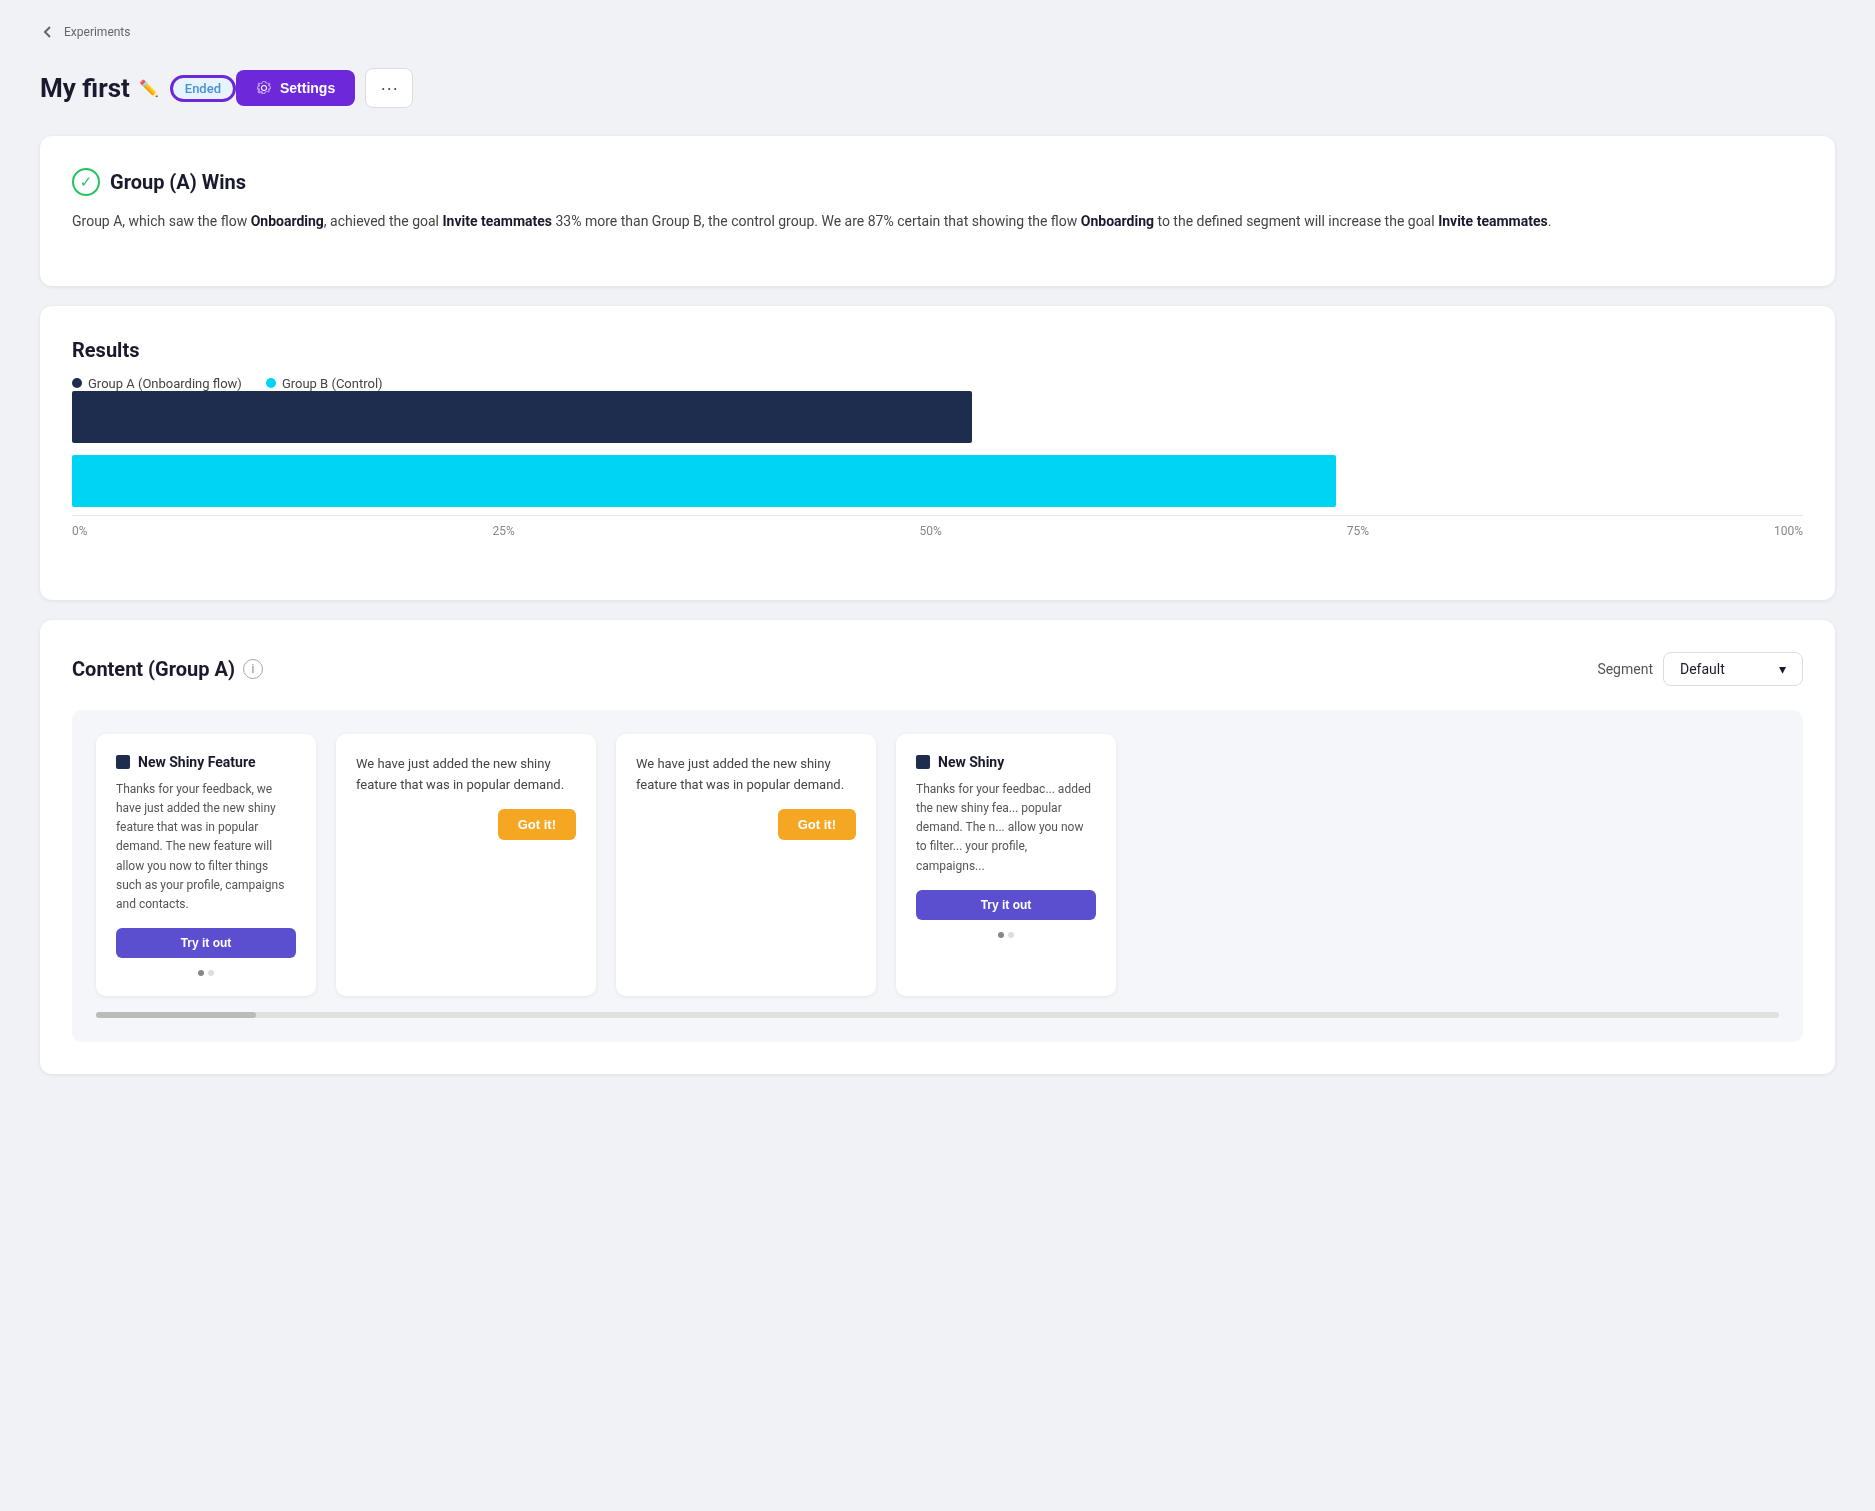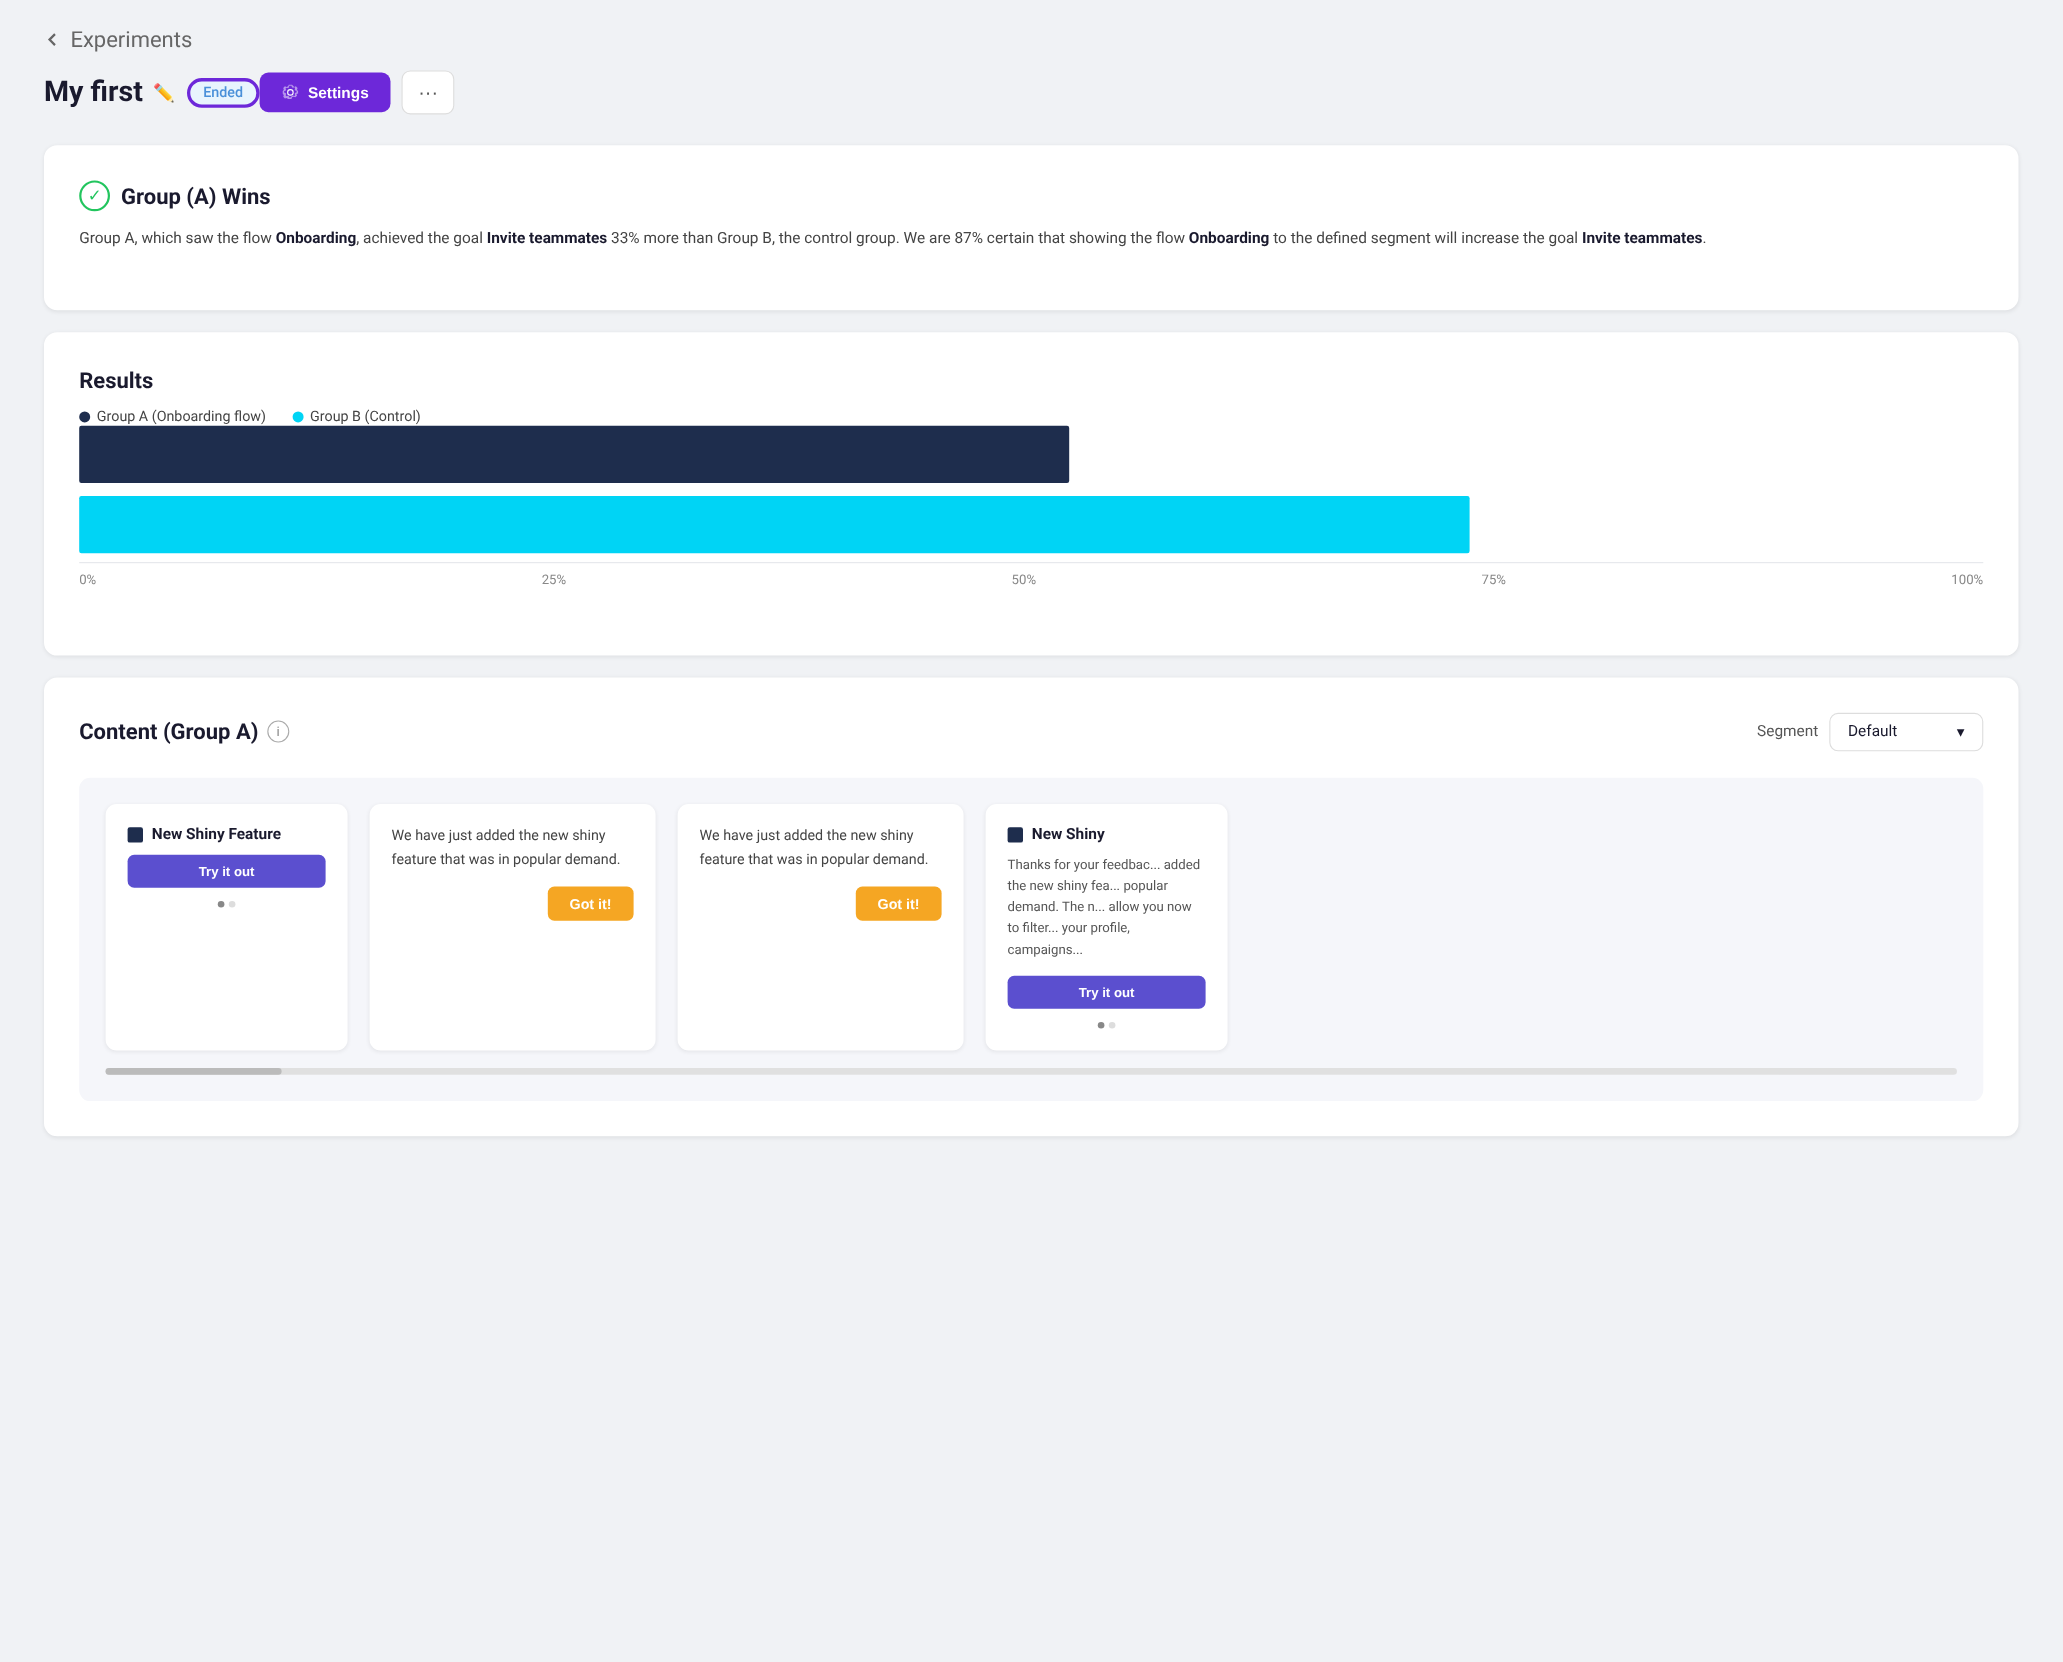--- a/index.html
+++ b/index.html
@@ -19,8 +19,8 @@
       align-items: center;
       gap: 8px;
       color: #666;
-      font-size: 20px;
-      margin-bottom: 16px;
+      font-size: 12px;
+      margin-bottom: 28px;
       cursor: pointer;
     }
     .back-nav svg {

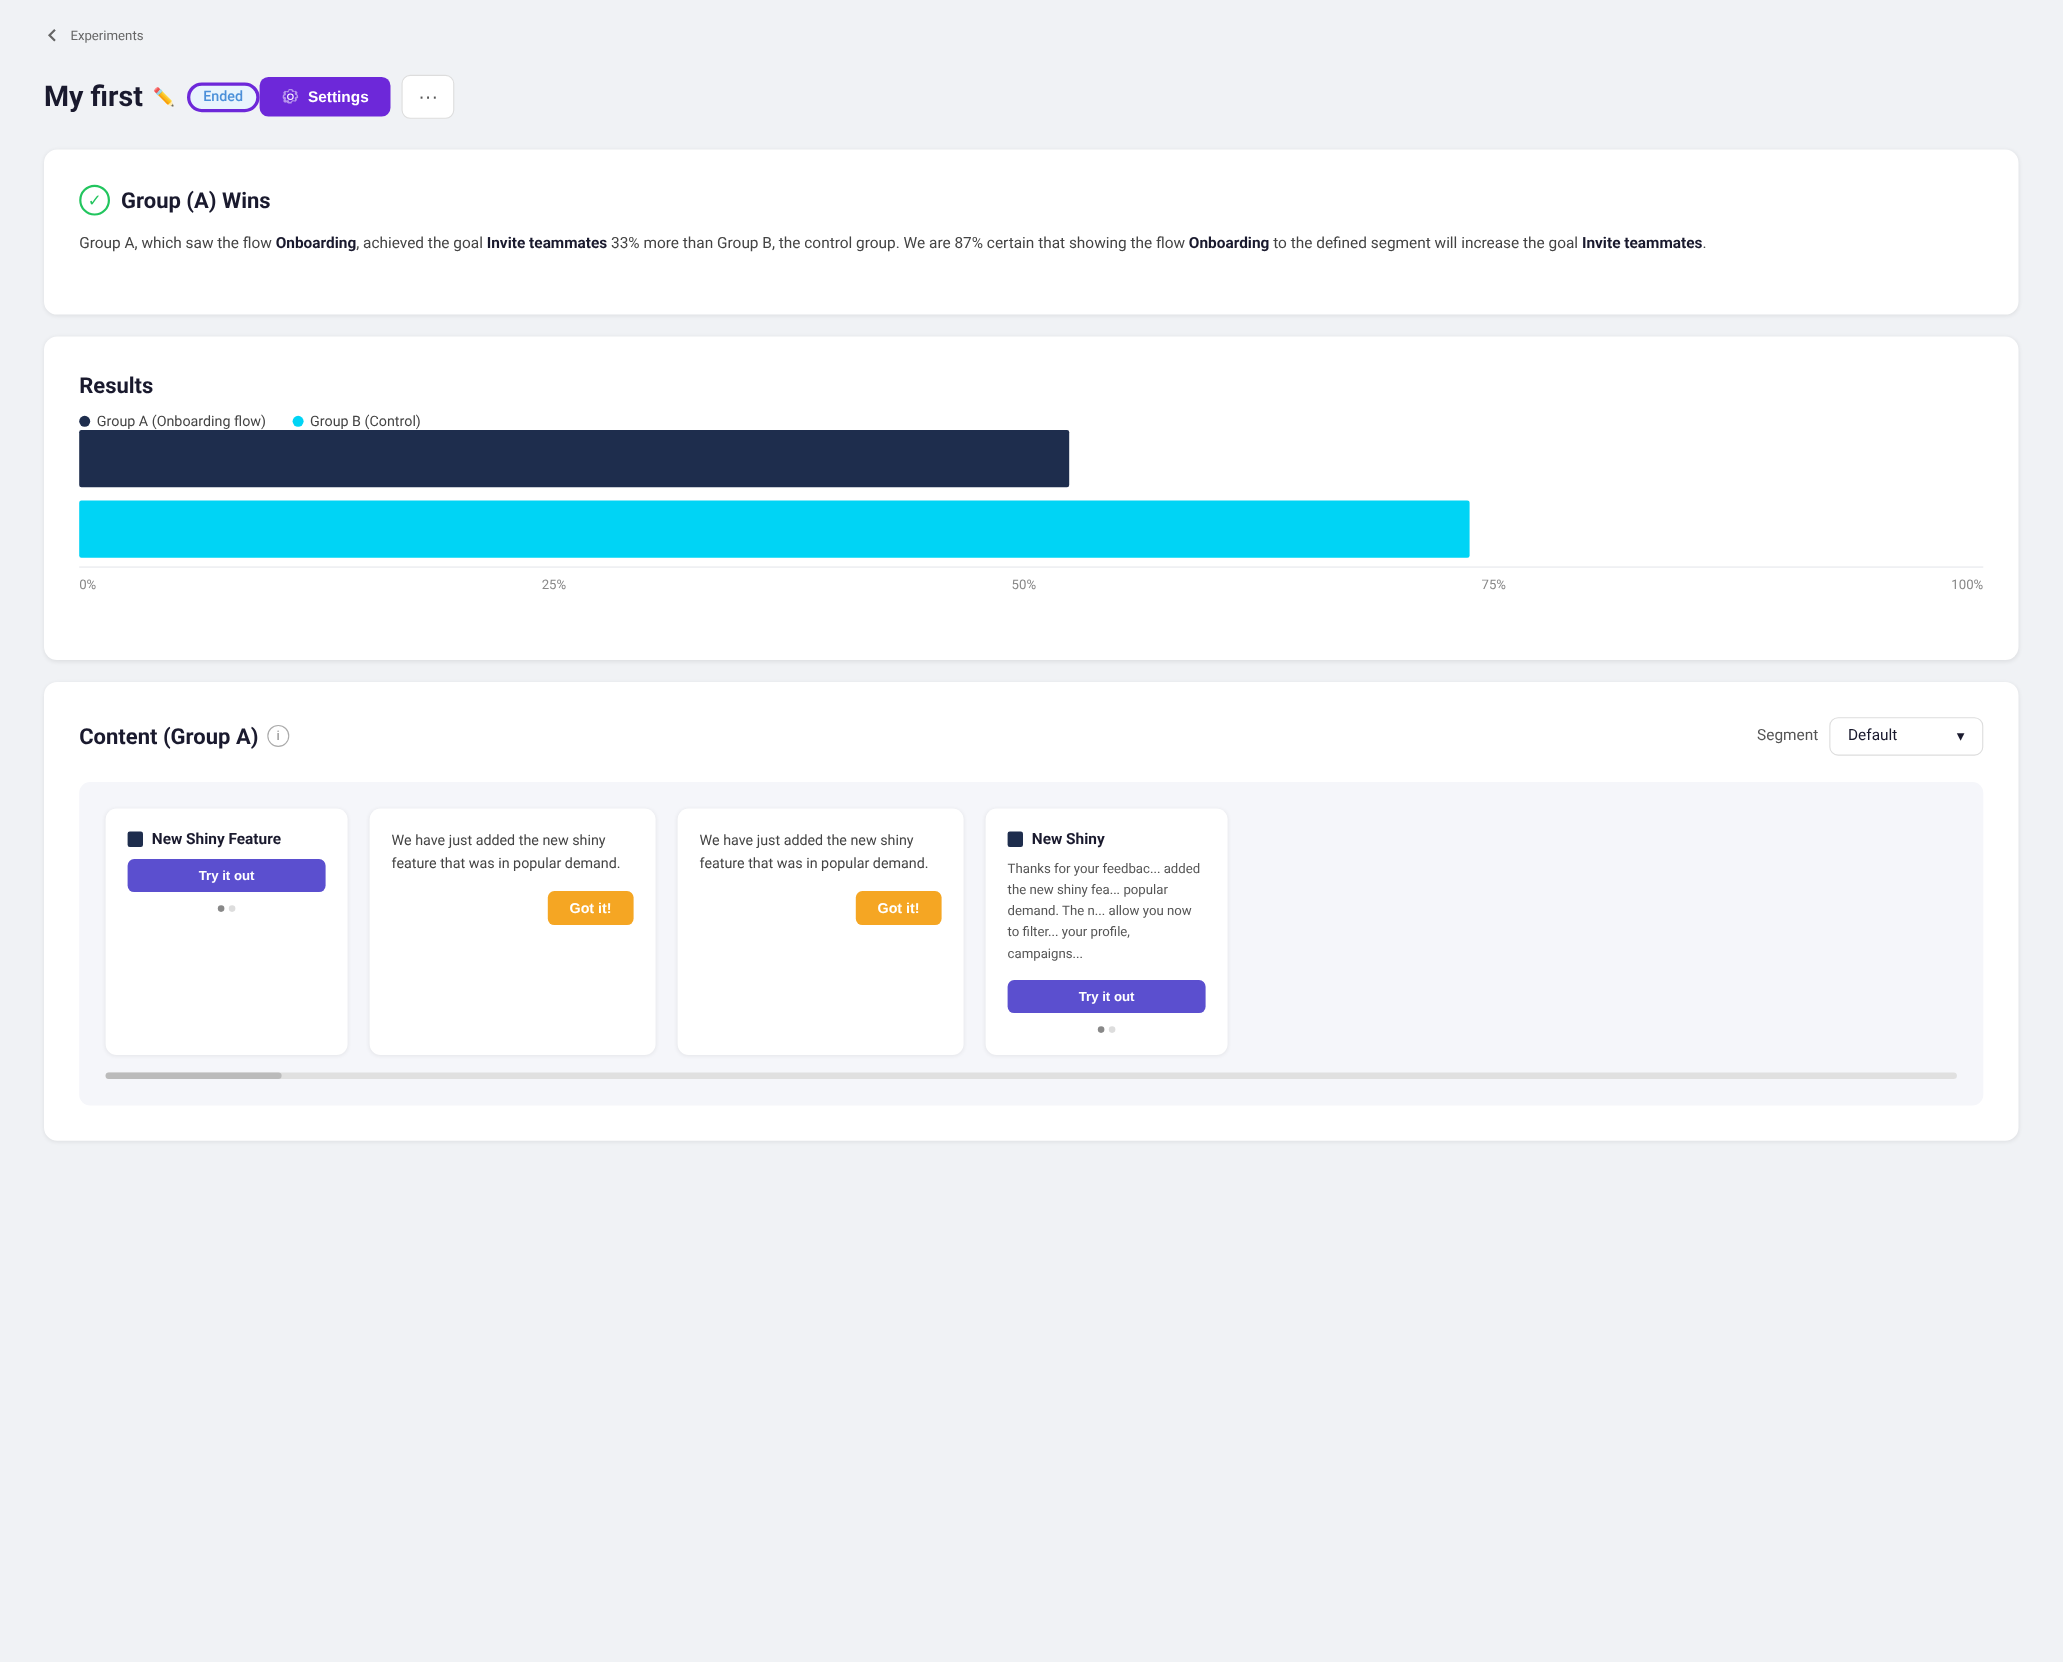--- a/index.html
+++ b/index.html
@@ -454,6 +454,7 @@
             <div class="flow-card-icon"></div>
             <span>New Shiny Feature</span>
           </div>
+          <p class="flow-card-text">Thanks for your feedback, we have just added the new shiny feature that was in popular demand. The new feature will allow you now to filter things such as your profile, campaigns and contacts.</p>
           <button class="try-btn">Try it out</button>
           <div class="card-dots">
             <div class="dot active"></div>

